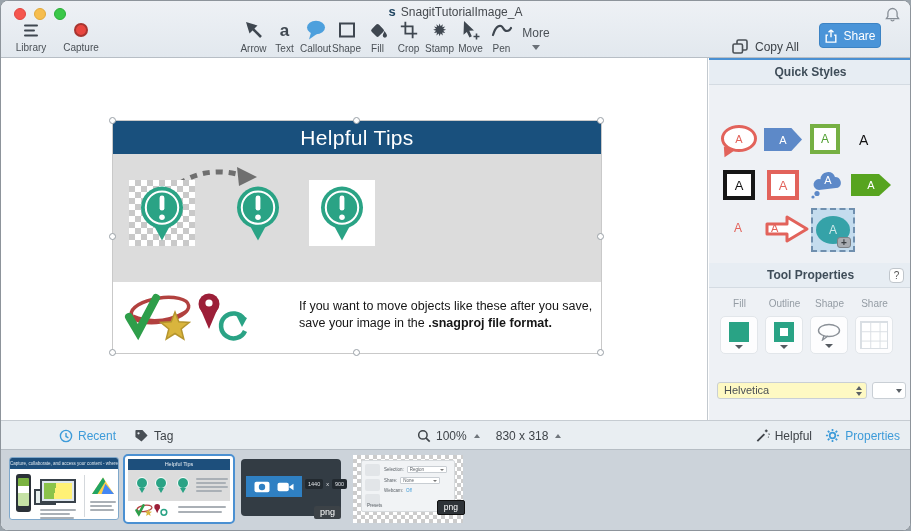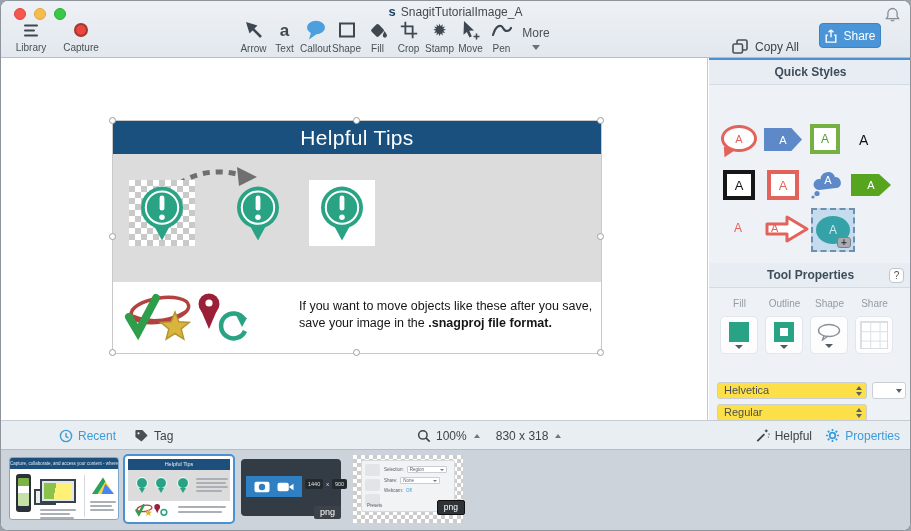--- a/index.html
+++ b/index.html
@@ -111,7 +111,7 @@
   .shadowgrid { width:28px; height:28px; border:1px solid #d9dee3; background:#fff;
     background-image:linear-gradient(#d9dee3 1px,transparent 1px),linear-gradient(90deg,#d9dee3 1px,transparent 1px);
     background-size:9.3px 9.3px; }
-  .selrow { position:absolute; height:17px; background:#fde047; border:1px solid #c9cfd5; border-radius:3px;
+  .selrow { position:absolute; height:17px; background:#fef9c3; border:1px solid #c9cfd5; border-radius:3px;
             font-size:11px; color:#4a5056; line-height:15px; padding-left:6px; }
   .stepper { position:absolute; right:4px; top:3px; display:flex; flex-direction:column; gap:2px; }
   .stepper i { width:0; height:0; border-left:3.5px solid transparent; border-right:3.5px solid transparent; }

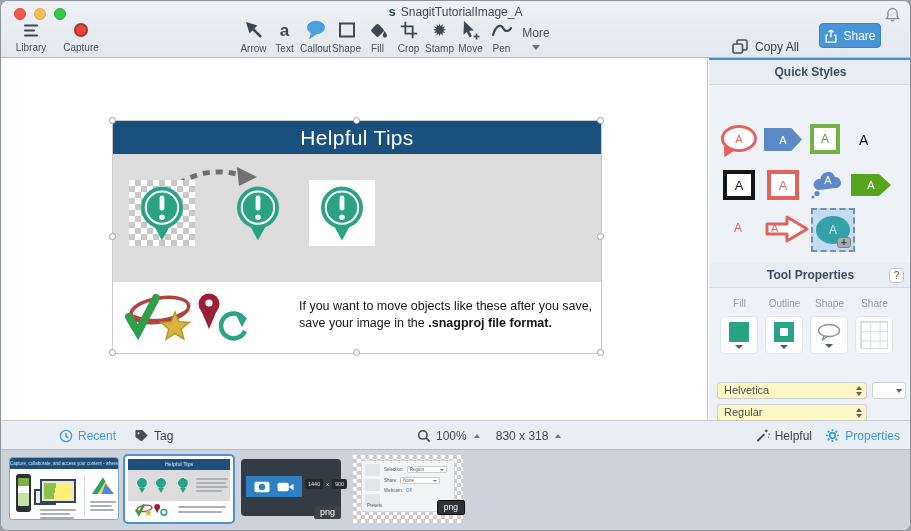--- a/index.html
+++ b/index.html
@@ -508,13 +508,6 @@
     <div class="colordd" style="left:163px;top:322px">
         <i></i>
       </div>
-    <div class="selrow" style="left:8px;top:344px;width:150px">
-      <span>Regular</span>
-      <span class="stepper">
-          <i class="up"></i>
-          <i class="dn"></i>
-        </span>
-    </div>
   </div>
 
   <div class="statusbar">

